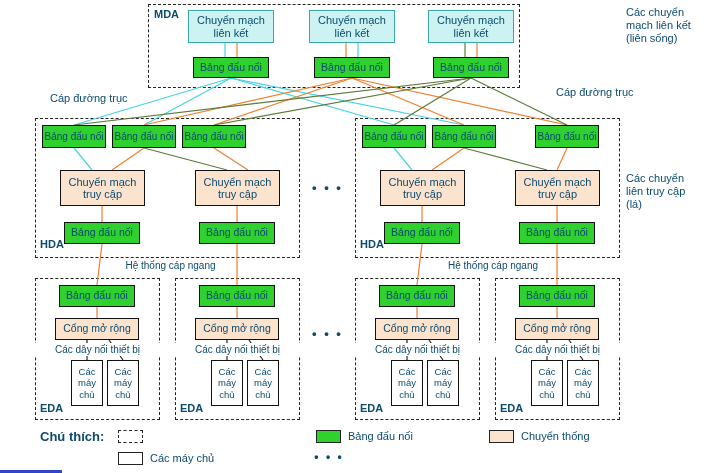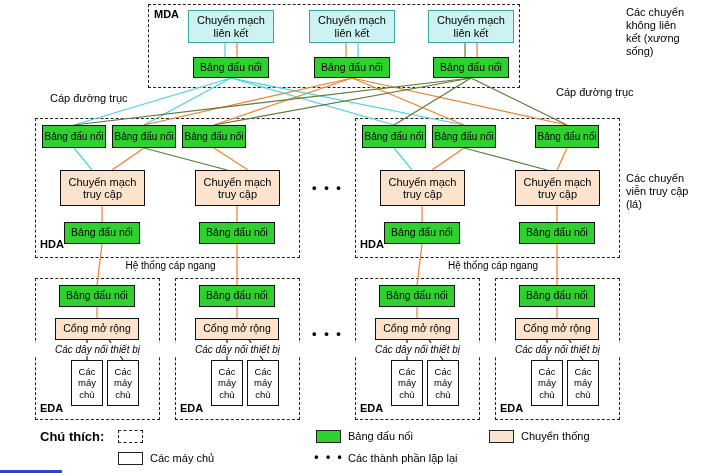--- a/index.html
+++ b/index.html
@@ -5,7 +5,7 @@
   html,body{margin:0;padding:0;background:#fff;}
   .canvas{
     position:relative;width:713px;height:473px;background:#fff;overflow:hidden;
-    font-family:"Liberation Sans", sans-serif;color:#000000;
+    font-family:"Liberation Sans", sans-serif;color:#0c4a6e;
   }
   .wires{position:absolute;left:0;top:0;pointer-events:none;}
   .wires line{stroke-width:1.2;fill:none;}

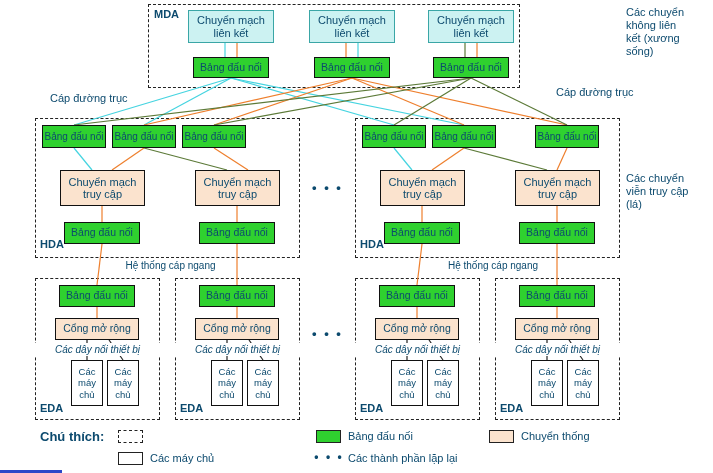--- a/index.html
+++ b/index.html
@@ -178,7 +178,7 @@
   <div class="box server" style="left:531px;top:360px;width:32px;height:46px;">Các máy chủ</div>
   <div class="box server" style="left:567px;top:360px;width:32px;height:46px;">Các máy chủ</div>
 
-  <div class="lbl" style="left:626px;top:6px;width:66px;">Các chuyển không liên kết (xương sống)</div>
+  <div class="lbl" style="left:626px;top:6px;width:66px;">Các chuyển mạch liên kết (liên sống)</div>
   <div class="lbl" style="left:626px;top:172px;width:66px;">Các chuyển viễn truy cập (lá)</div>
 
   <div class="legend-title" style="left:40px;top:429px;">Chú thích:</div>

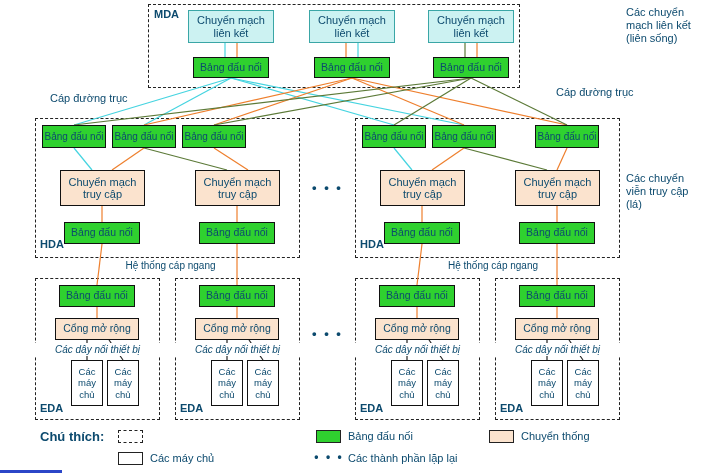--- a/index.html
+++ b/index.html
@@ -179,7 +179,7 @@
   <div class="box server" style="left:567px;top:360px;width:32px;height:46px;">Các máy chủ</div>
 
   <div class="lbl" style="left:626px;top:6px;width:66px;">Các chuyển mạch liên kết (liên sống)</div>
-  <div class="lbl" style="left:626px;top:172px;width:66px;">Các chuyển viễn truy cập (lá)</div>
+  <div class="lbl" style="left:626px;top:172px;width:66px;">Các chuyển liên truy cập (lá)</div>
 
   <div class="legend-title" style="left:40px;top:429px;">Chú thích:</div>
   <div class="swatch sw-dashed" style="left:118px;top:430px;"></div>

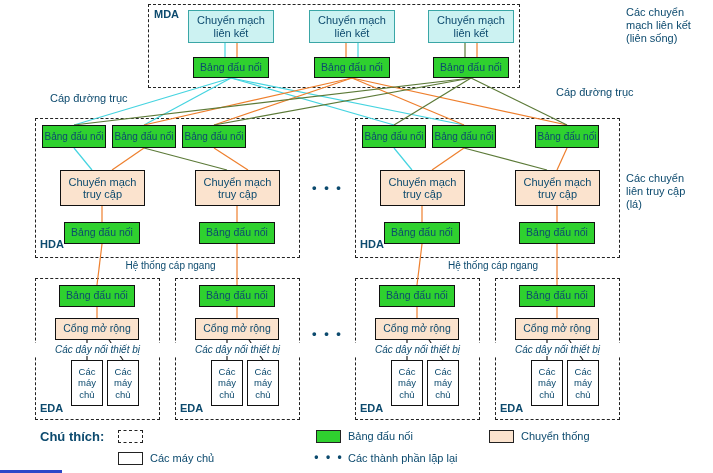--- a/index.html
+++ b/index.html
@@ -28,7 +28,7 @@
   .area-label{position:absolute;font-size:11px;font-weight:bold;}
   .center{text-align:center;}
   .small{font-size:10px;line-height:13px;}
-  .whitebg{background:#fff;font-style:italic;}
+  .whitebg{background:#fff;}
   .ellipsis{position:absolute;font-weight:bold;font-size:13px;letter-spacing:2px;text-align:center;}
   .swatch{position:absolute;box-sizing:border-box;width:25px;height:13px;}
   .sw-dashed{border:1px dashed #222;background:#fff;}

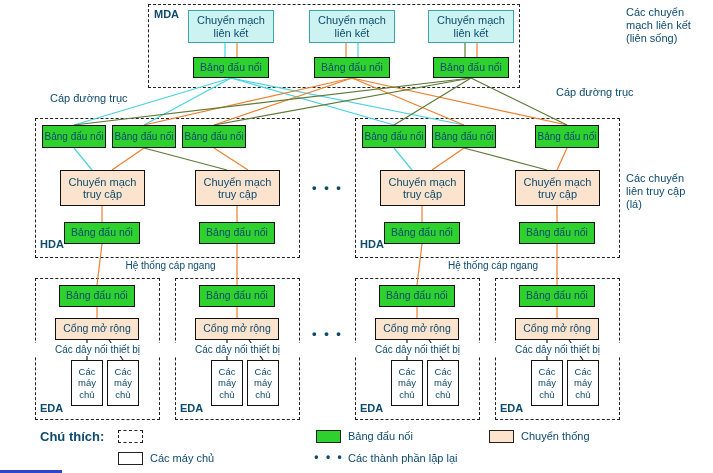--- a/index.html
+++ b/index.html
@@ -191,7 +191,6 @@
   <div class="swatch sw-white" style="left:118px;top:452px;"></div>
   <div class="lbl" style="left:150px;top:452px;">Các máy chủ</div>
   <div class="ellipsis" style="left:308px;top:450px;width:42px;font-size:12px;">• • •</div>
-  <div class="lbl" style="left:348px;top:452px;">Các thành phần lặp lại</div>
 
   <div class="blue-line"></div>
 </div>

